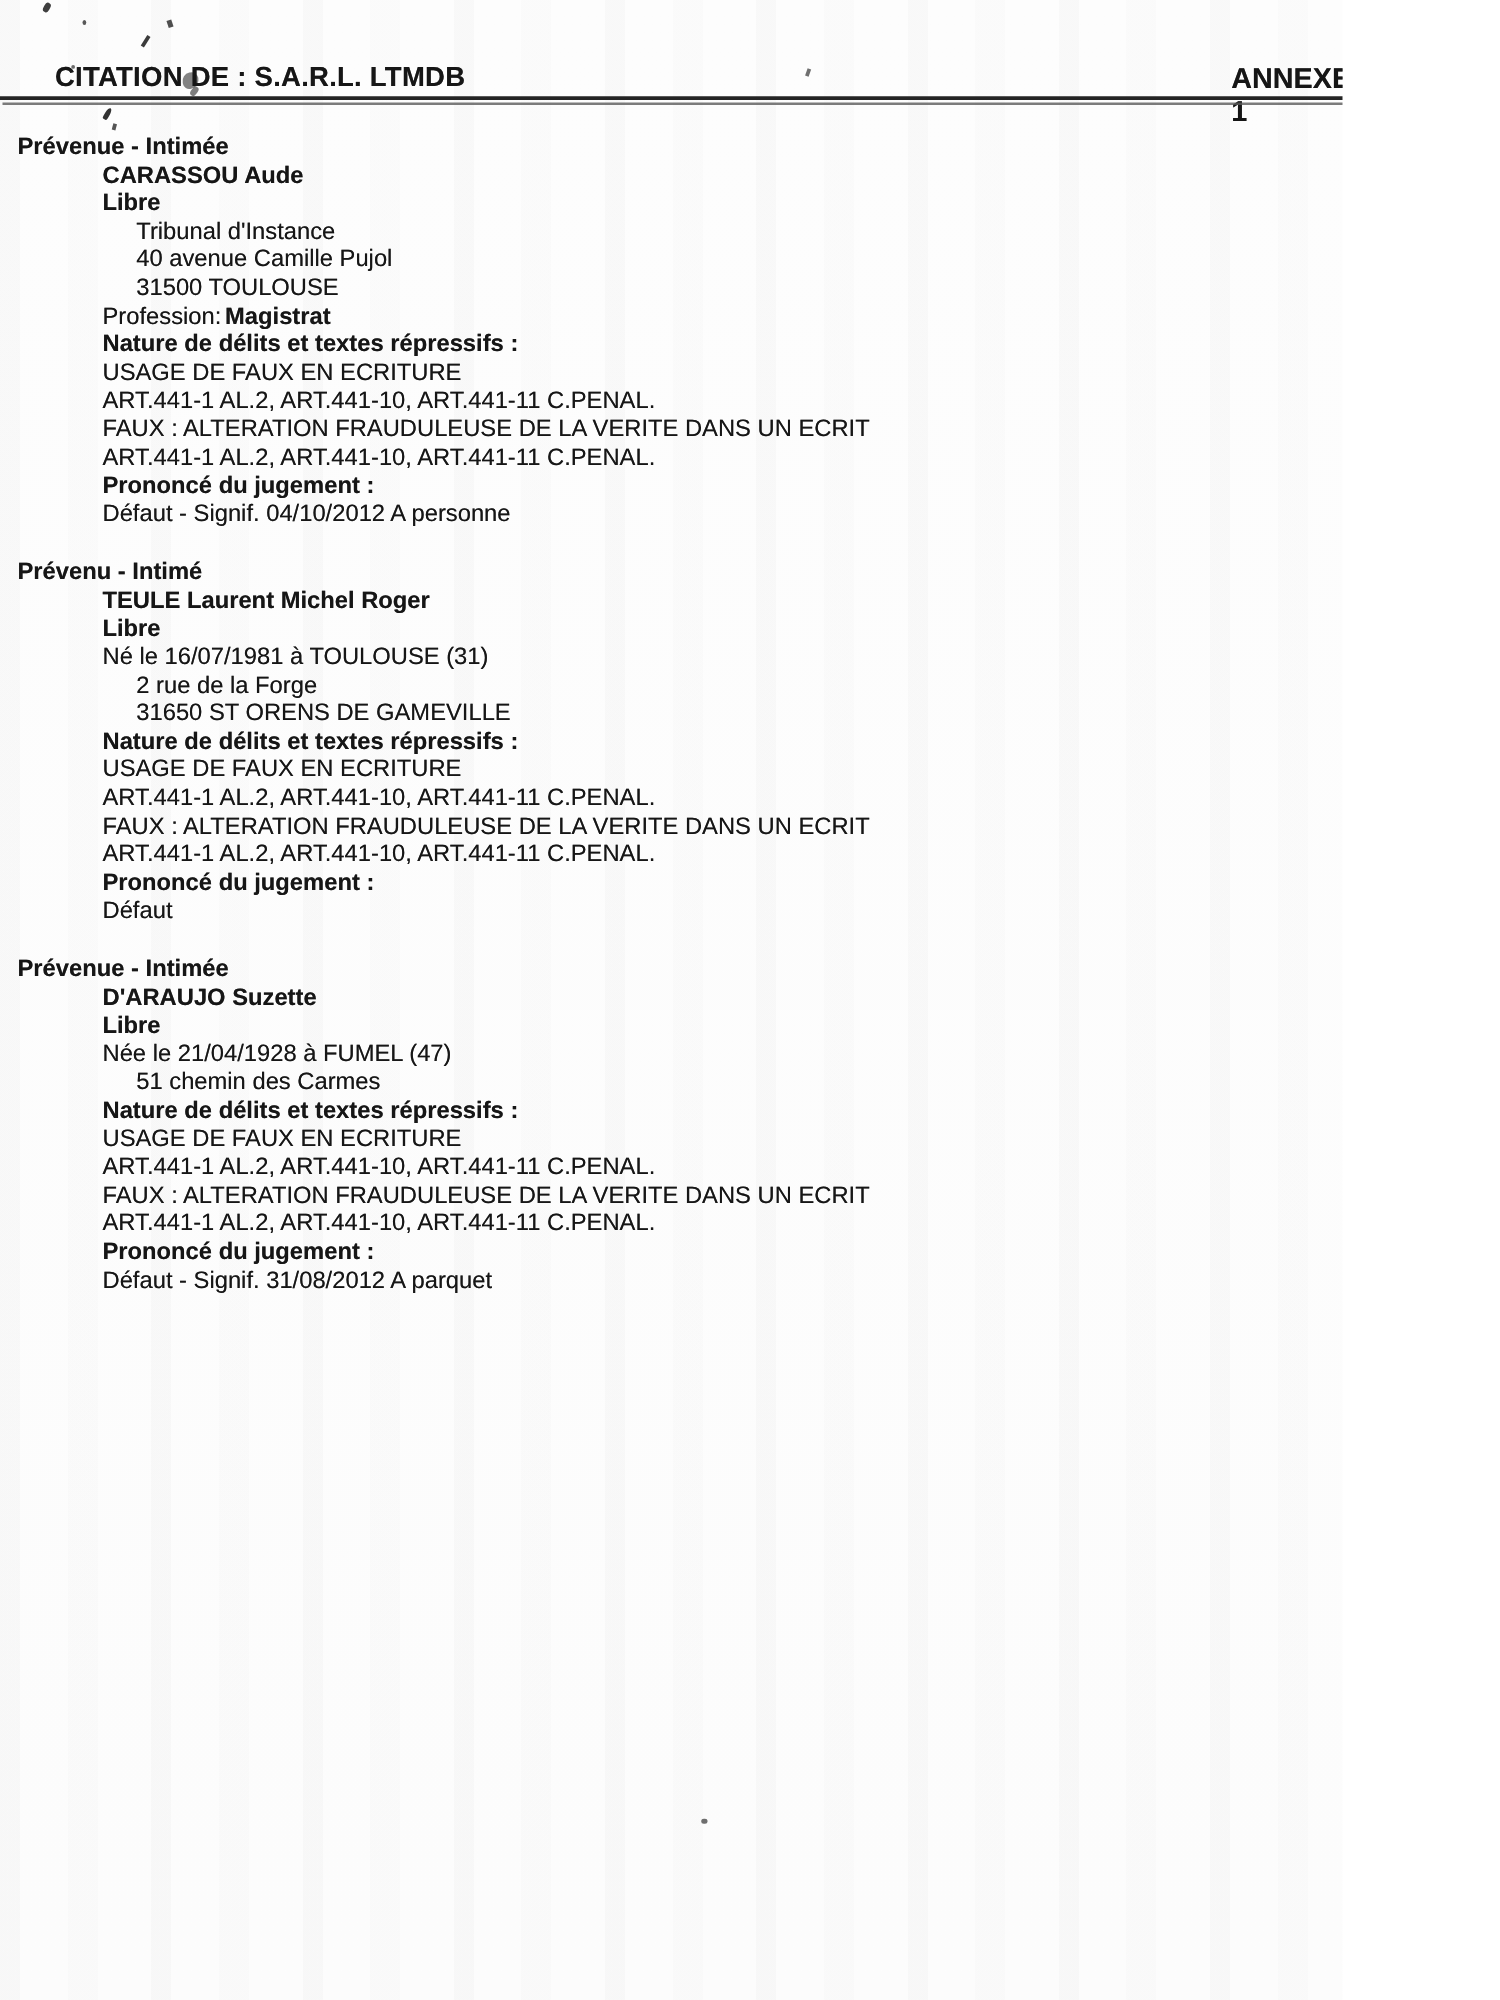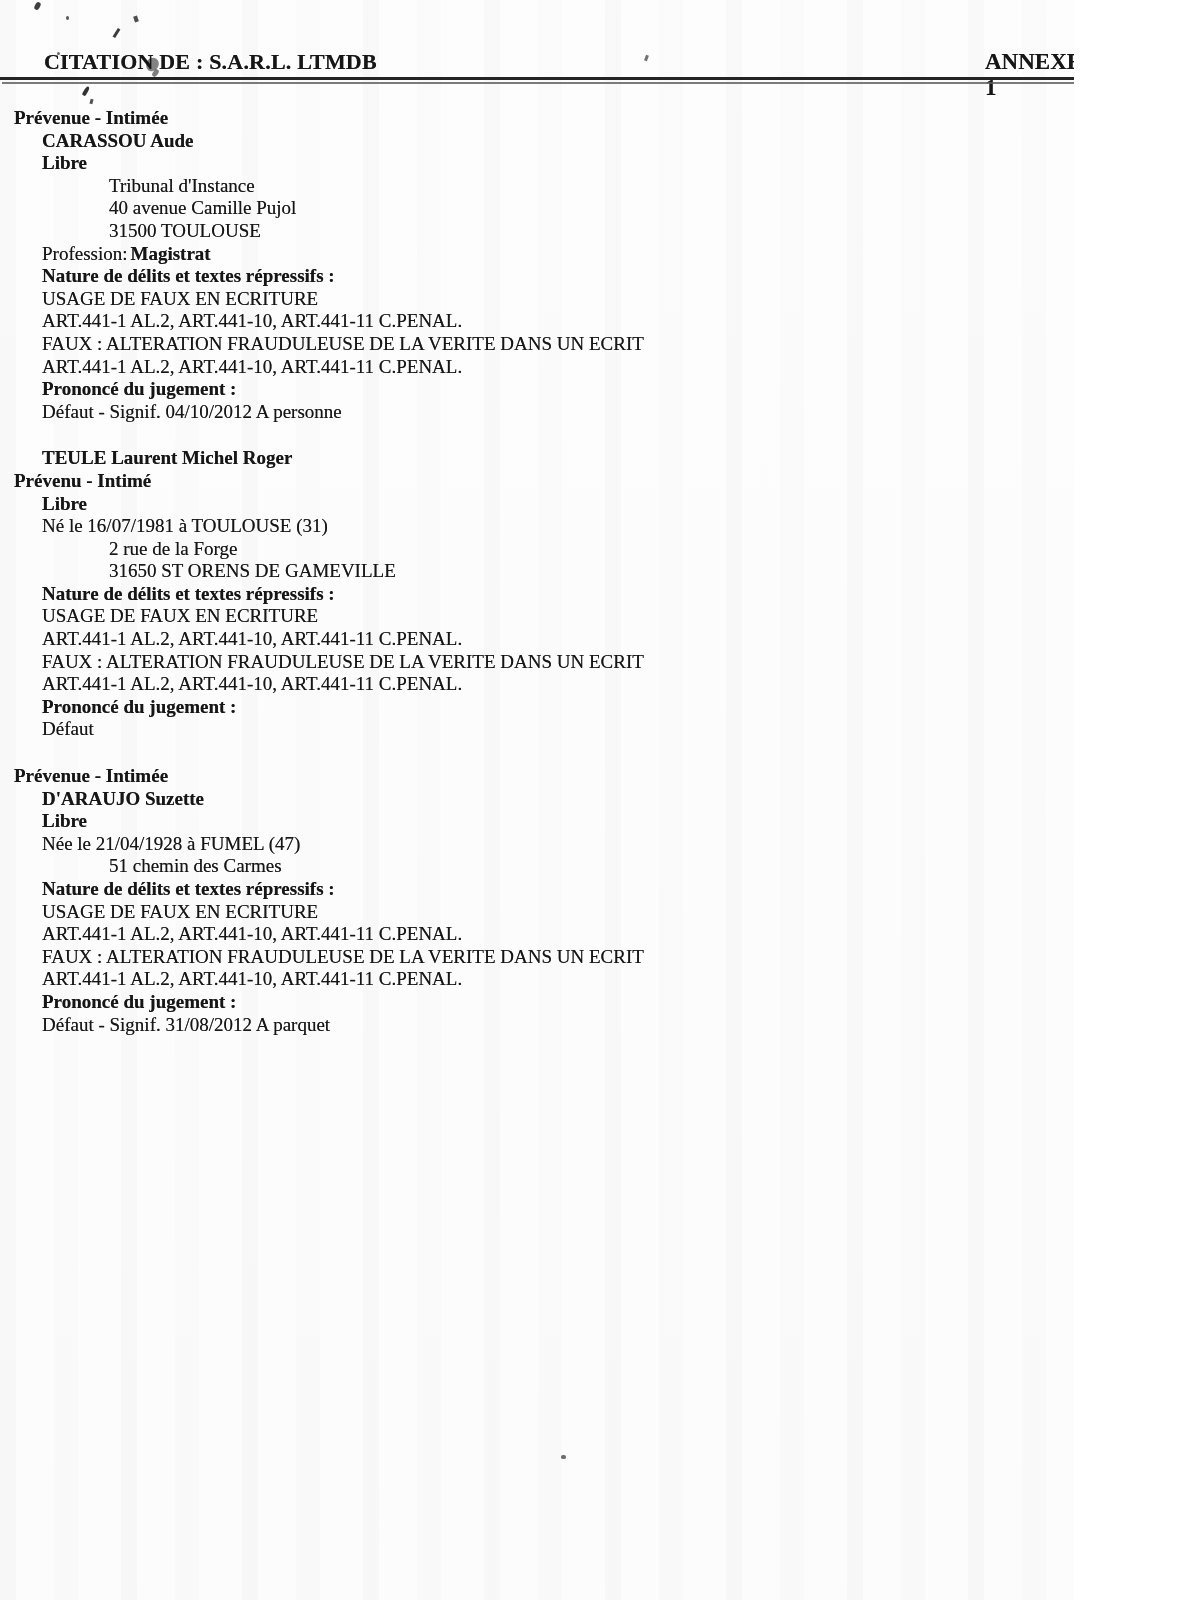--- a/index.html
+++ b/index.html
@@ -20,7 +20,6 @@
         rgba(0,0,0,0) 78px, rgba(0,0,0,0) 121px),
       linear-gradient(#fdfdfd, #fcfcfc);
     color: #161616;
-    font-family: Liberation Serif, serif;
   }
   .doc-text { text-shadow: 0 0 0.5px rgba(25,25,25,0.65); }
 

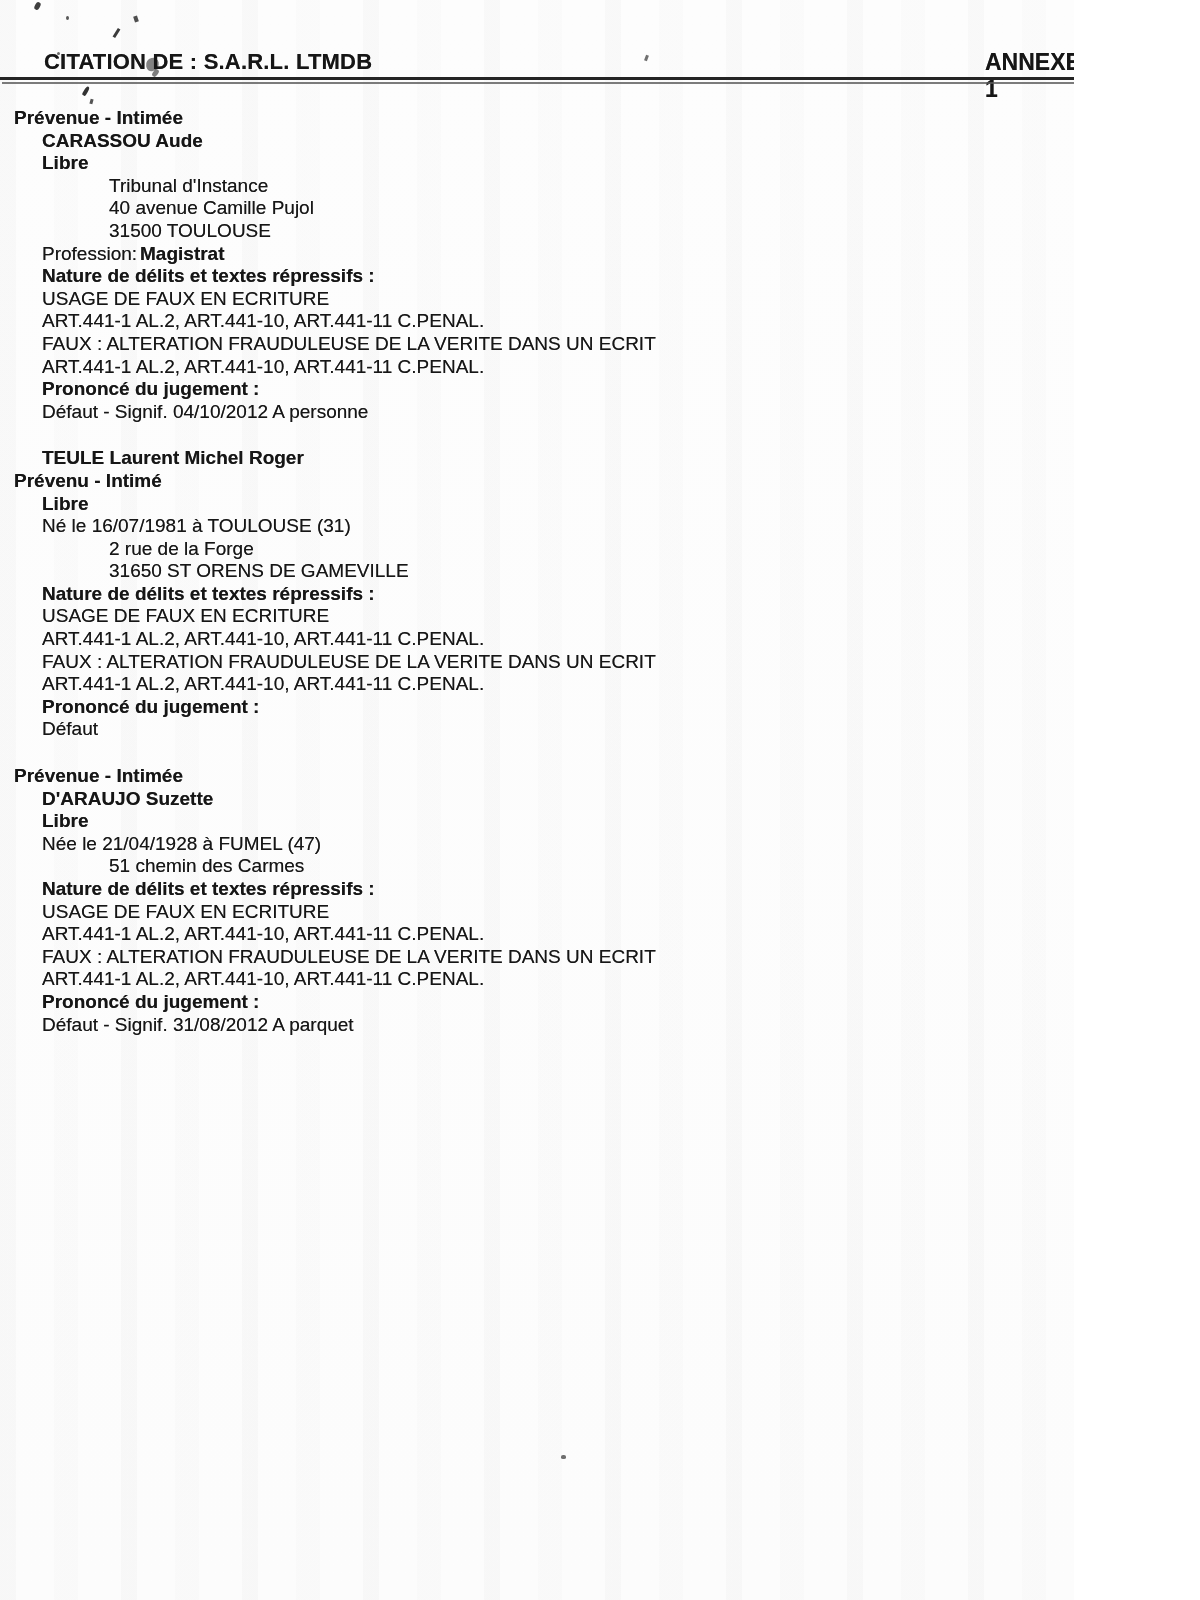--- a/index.html
+++ b/index.html
@@ -50,7 +50,7 @@
   .line { white-space: pre; }
   .bold { font-weight: bold; }
   .role { padding-left: 14px; font-weight: bold; }
-  .ind1 { padding-left: 42px; }
+  .ind1 { padding-left: 82px; }
   .ind2 { padding-left: 95px; margin-left: 14px; }
   .prof-value { margin-left: 3px; font-weight: bold; }
 

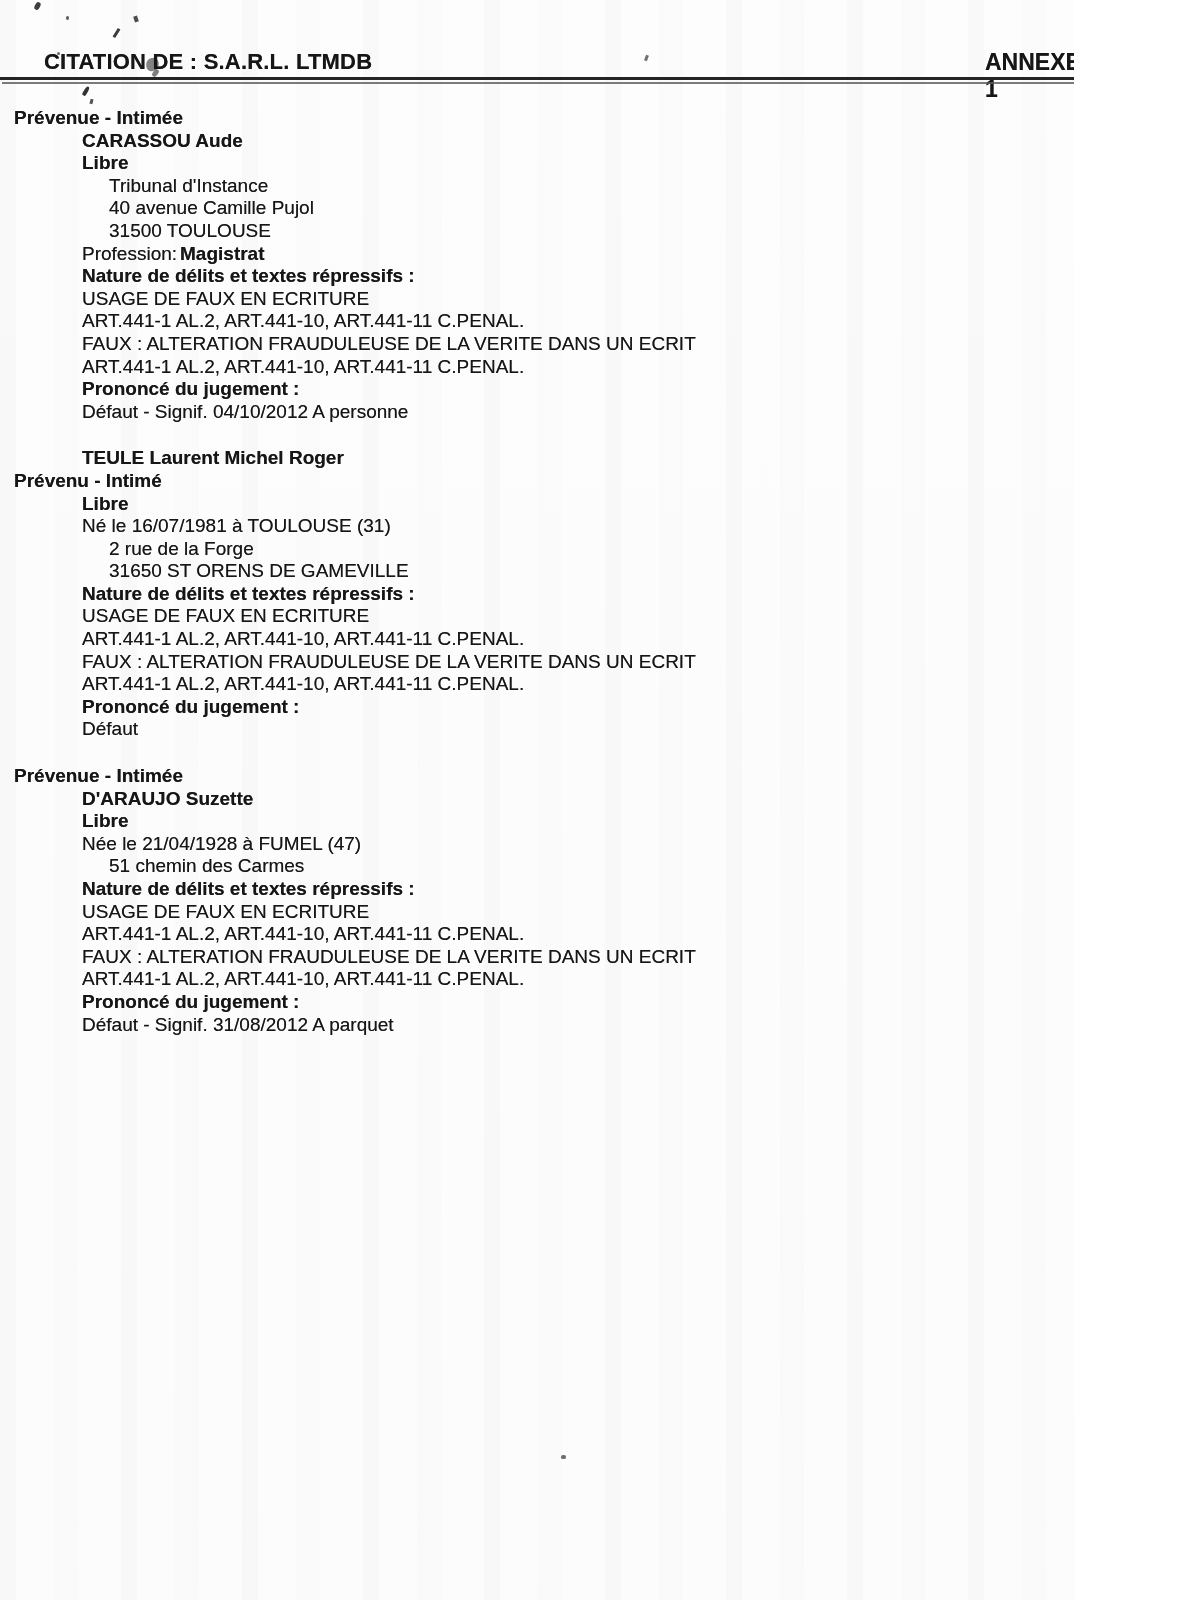--- a/index.html
+++ b/index.html
@@ -124,8 +124,8 @@
     </section>
 
     <section class="entry">
+      <div class="line role">Prévenu - Intimé</div>
       <div class="line ind1 bold">TEULE Laurent Michel Roger</div>
-      <div class="line role">Prévenu - Intimé</div>
       <div class="line ind1 bold">Libre</div>
       <div class="line ind1">Né le 16/07/1981 à TOULOUSE (31)</div>
       <div class="line ind2">2 rue de la Forge</div>

